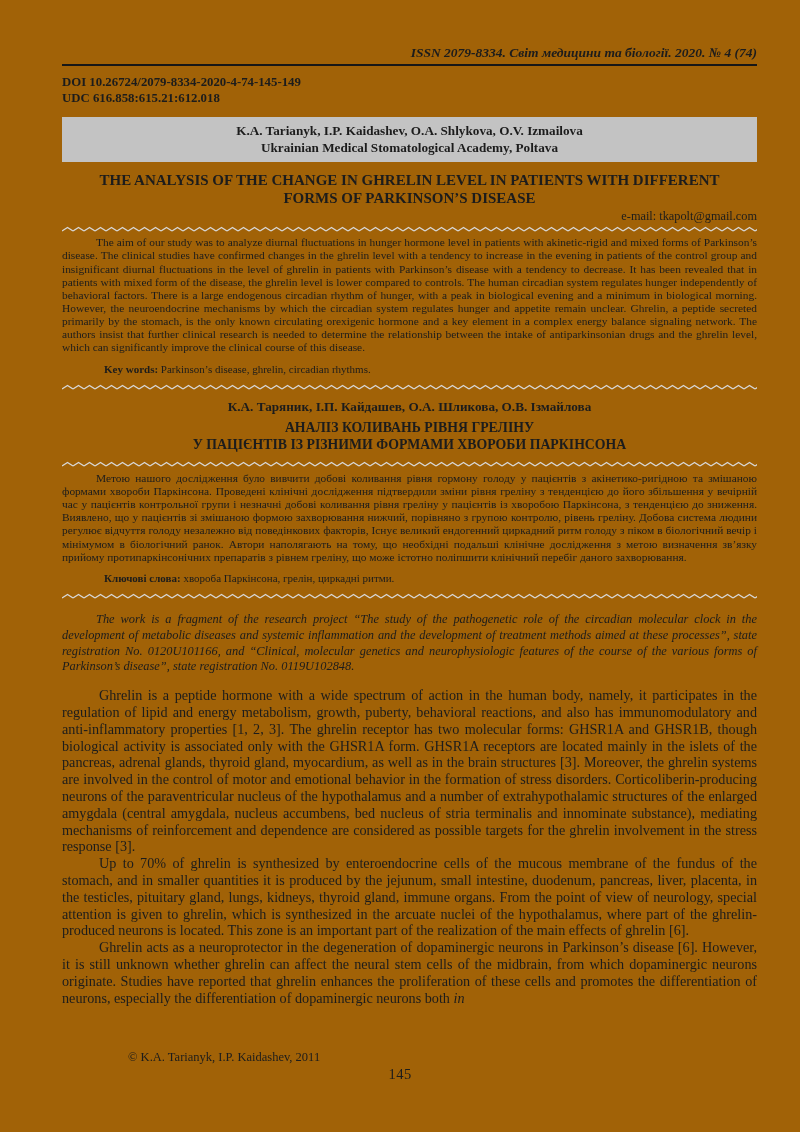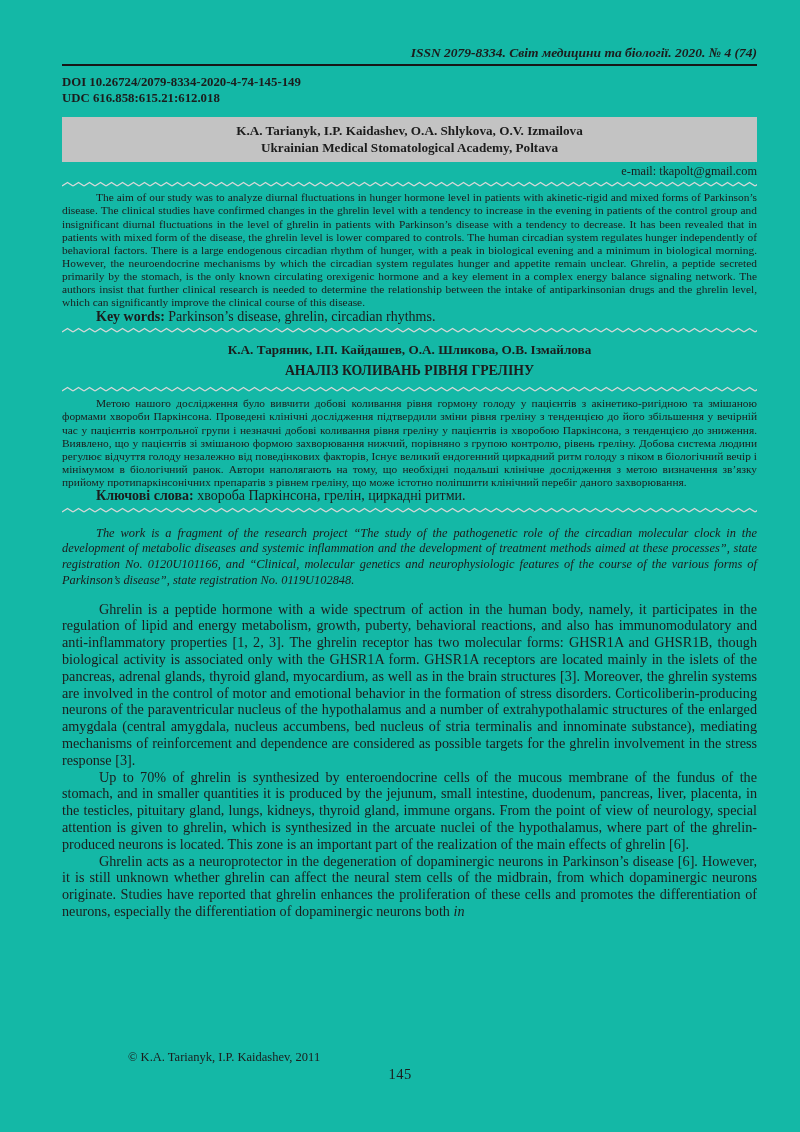--- a/index.html
+++ b/index.html
@@ -7,7 +7,7 @@
     position:relative;
     width:800px;height:1132px;
     margin:0 auto;
-    background:#14b8a6;
+    background:#a16207;
     font-family:"Liberation Serif","DejaVu Serif",serif;
     color:#1c1c1c;
     box-sizing:border-box;

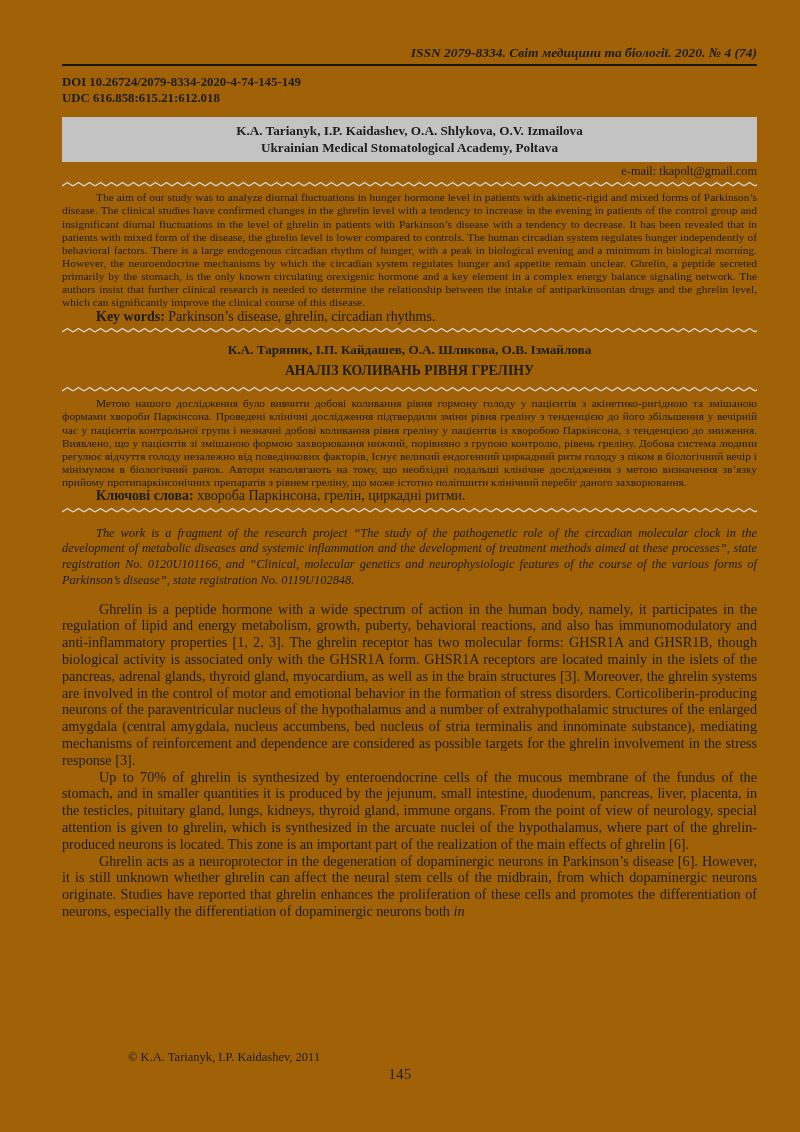--- a/index.html
+++ b/index.html
@@ -66,6 +66,7 @@
       <div>Ukrainian Medical Stomatological Academy, Poltava</div>
     </div>
 
+    <div class="title-en">THE ANALYSIS OF THE CHANGE IN GHRELIN LEVEL IN PATIENTS WITH DIFFERENT FORMS OF PARKINSON’S DISEASE</div>
 
     <div class="email">e-mail: tkapolt@gmail.com</div>
 

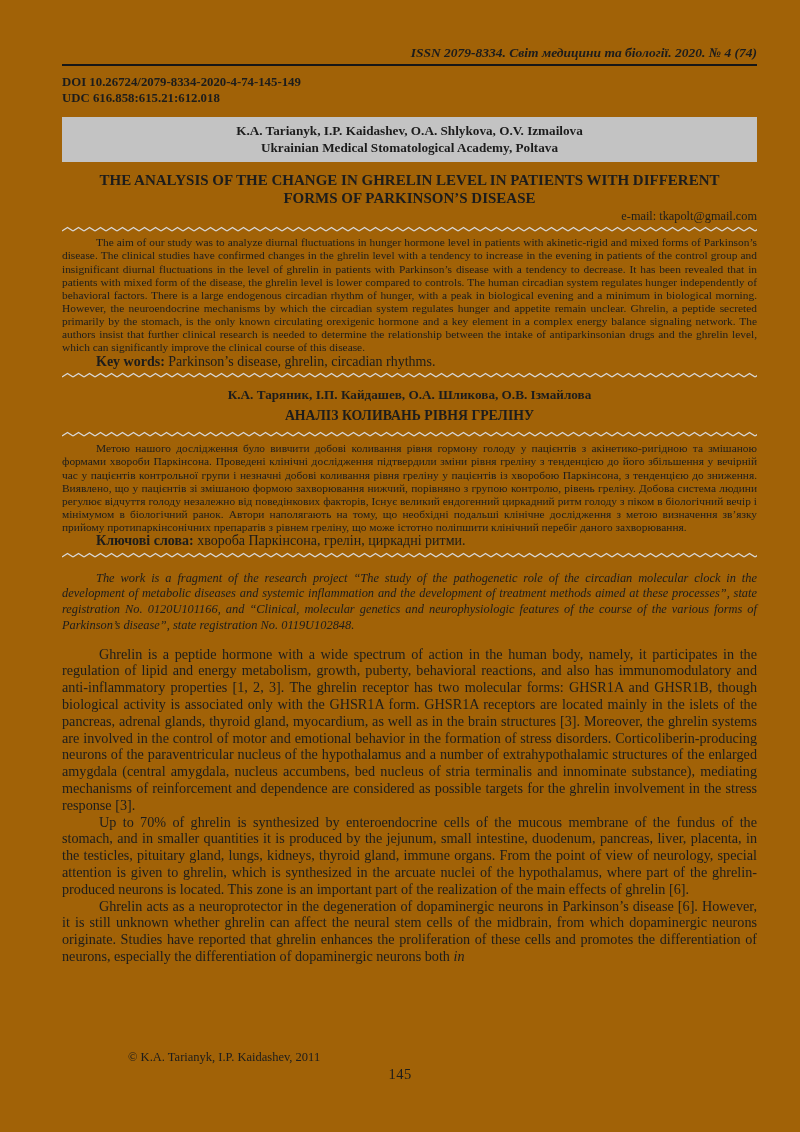--- a/index.html
+++ b/index.html
@@ -28,7 +28,7 @@
   .zz-gap-a{margin-top:4px;}
   .zz-gap-b{margin-top:7px;}
   .abstract{font-size:11.4px;line-height:13.15px;text-align:justify;text-indent:34px;margin:3px 0 0;}
-  .kw-line{font-size:14px;line-height:13.15px;text-indent:34px;margin:0;}
+  .kw-line{font-size:11px;line-height:13.15px;text-indent:34px;margin:8px;}
   .kw-label{font-weight:bold;}
   .authors-uk{margin-top:7px;font-weight:bold;font-size:13.2px;text-align:center;line-height:17px;}
   .title-uk{margin-top:4px;font-weight:bold;font-size:13.8px;text-align:center;line-height:17.5px;}

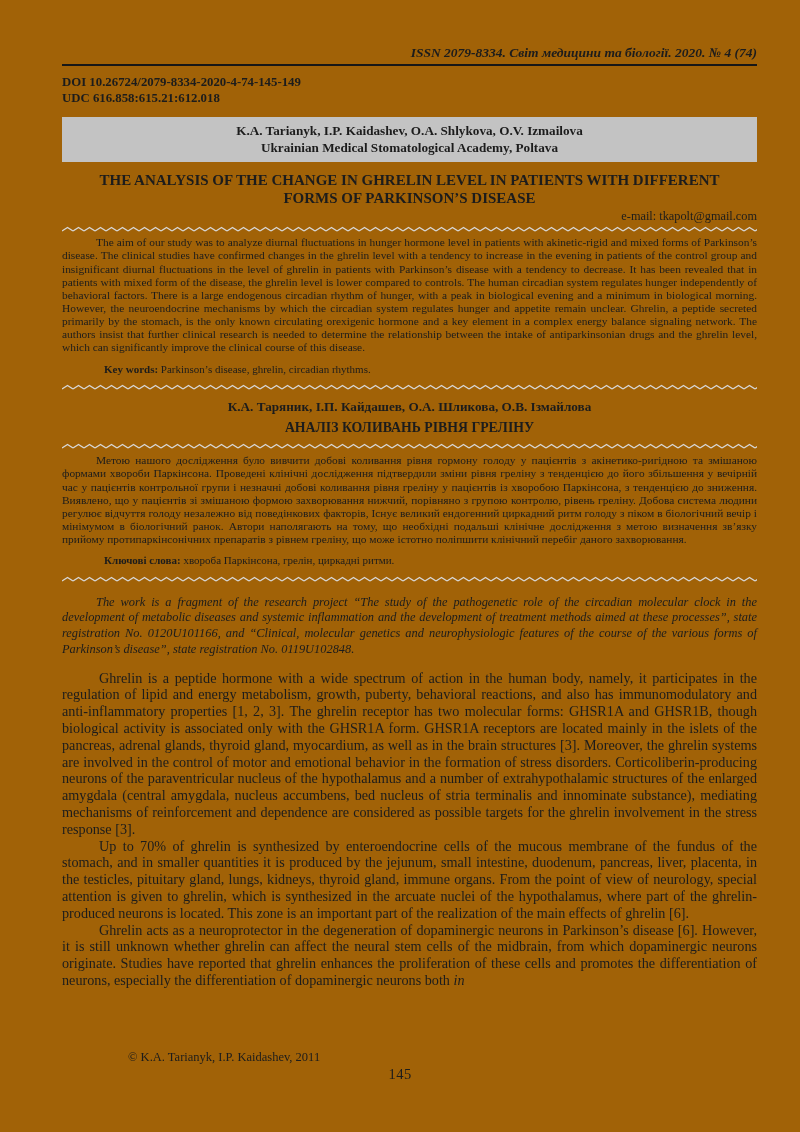--- a/index.html
+++ b/index.html
@@ -84,6 +84,7 @@
     <div class="authors-uk">К.А. Таряник, І.П. Кайдашев, О.А. Шликова, О.В. Ізмайлова</div>
     <div class="title-uk">
       <div>АНАЛІЗ КОЛИВАНЬ РІВНЯ ГРЕЛІНУ</div>
+      <div>У ПАЦІЄНТІВ ІЗ РІЗНИМИ ФОРМАМИ ХВОРОБИ ПАРКІНСОНА</div>
     </div>
 
     <svg class="zigzag zz-gap-b" width="695" height="7">

